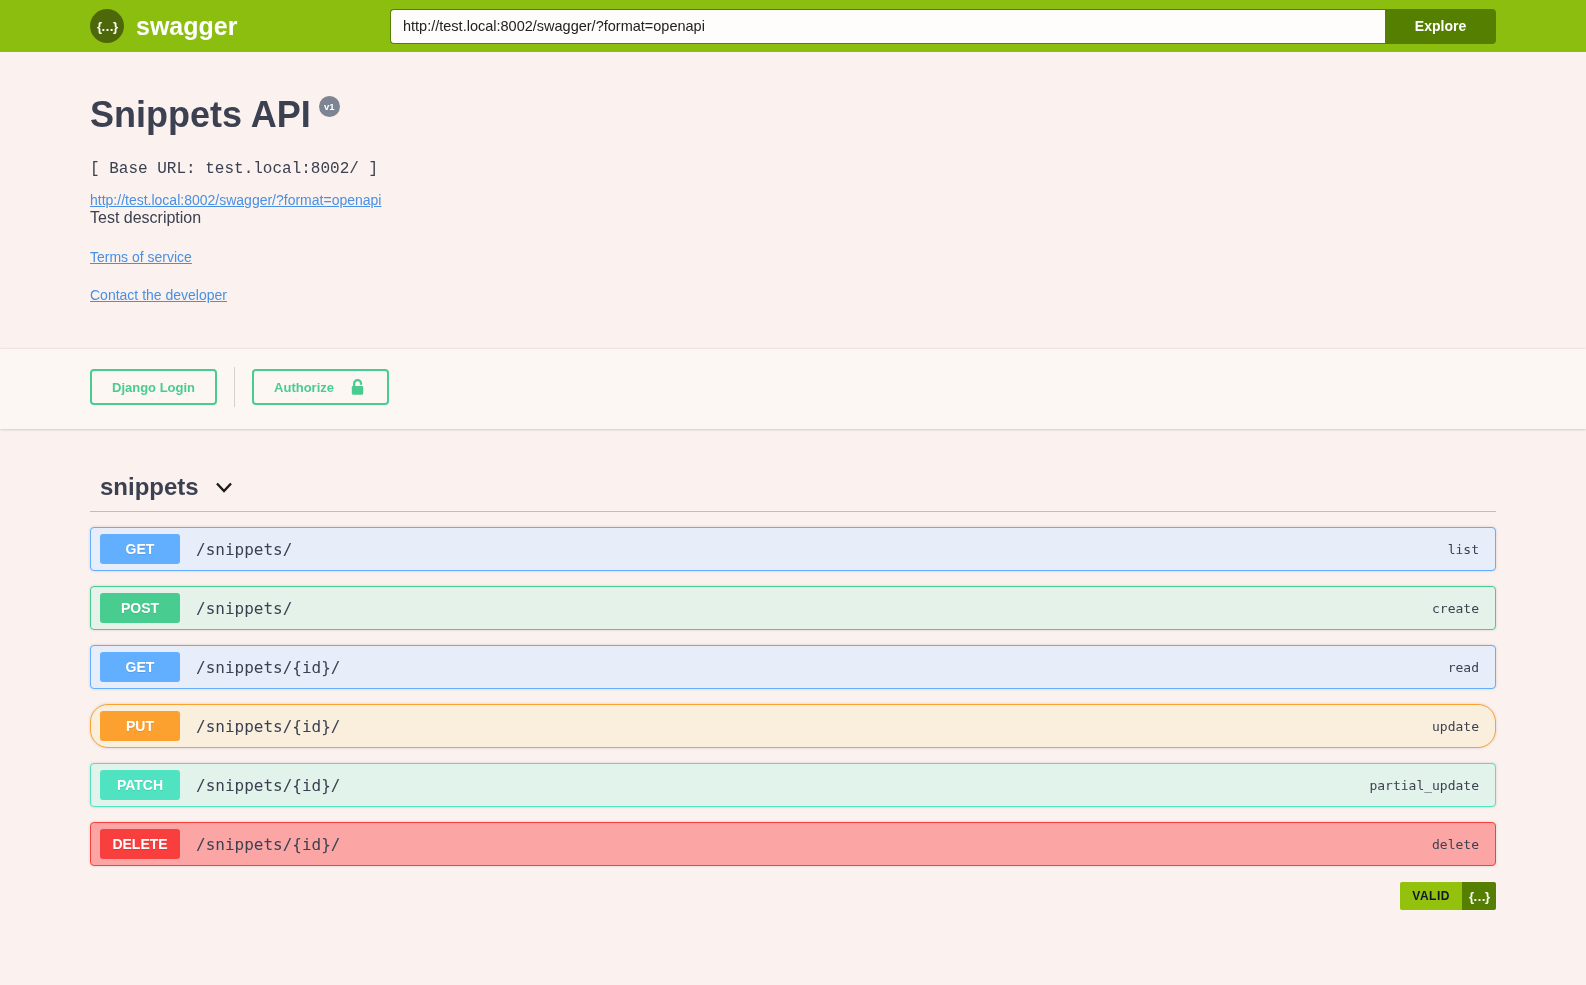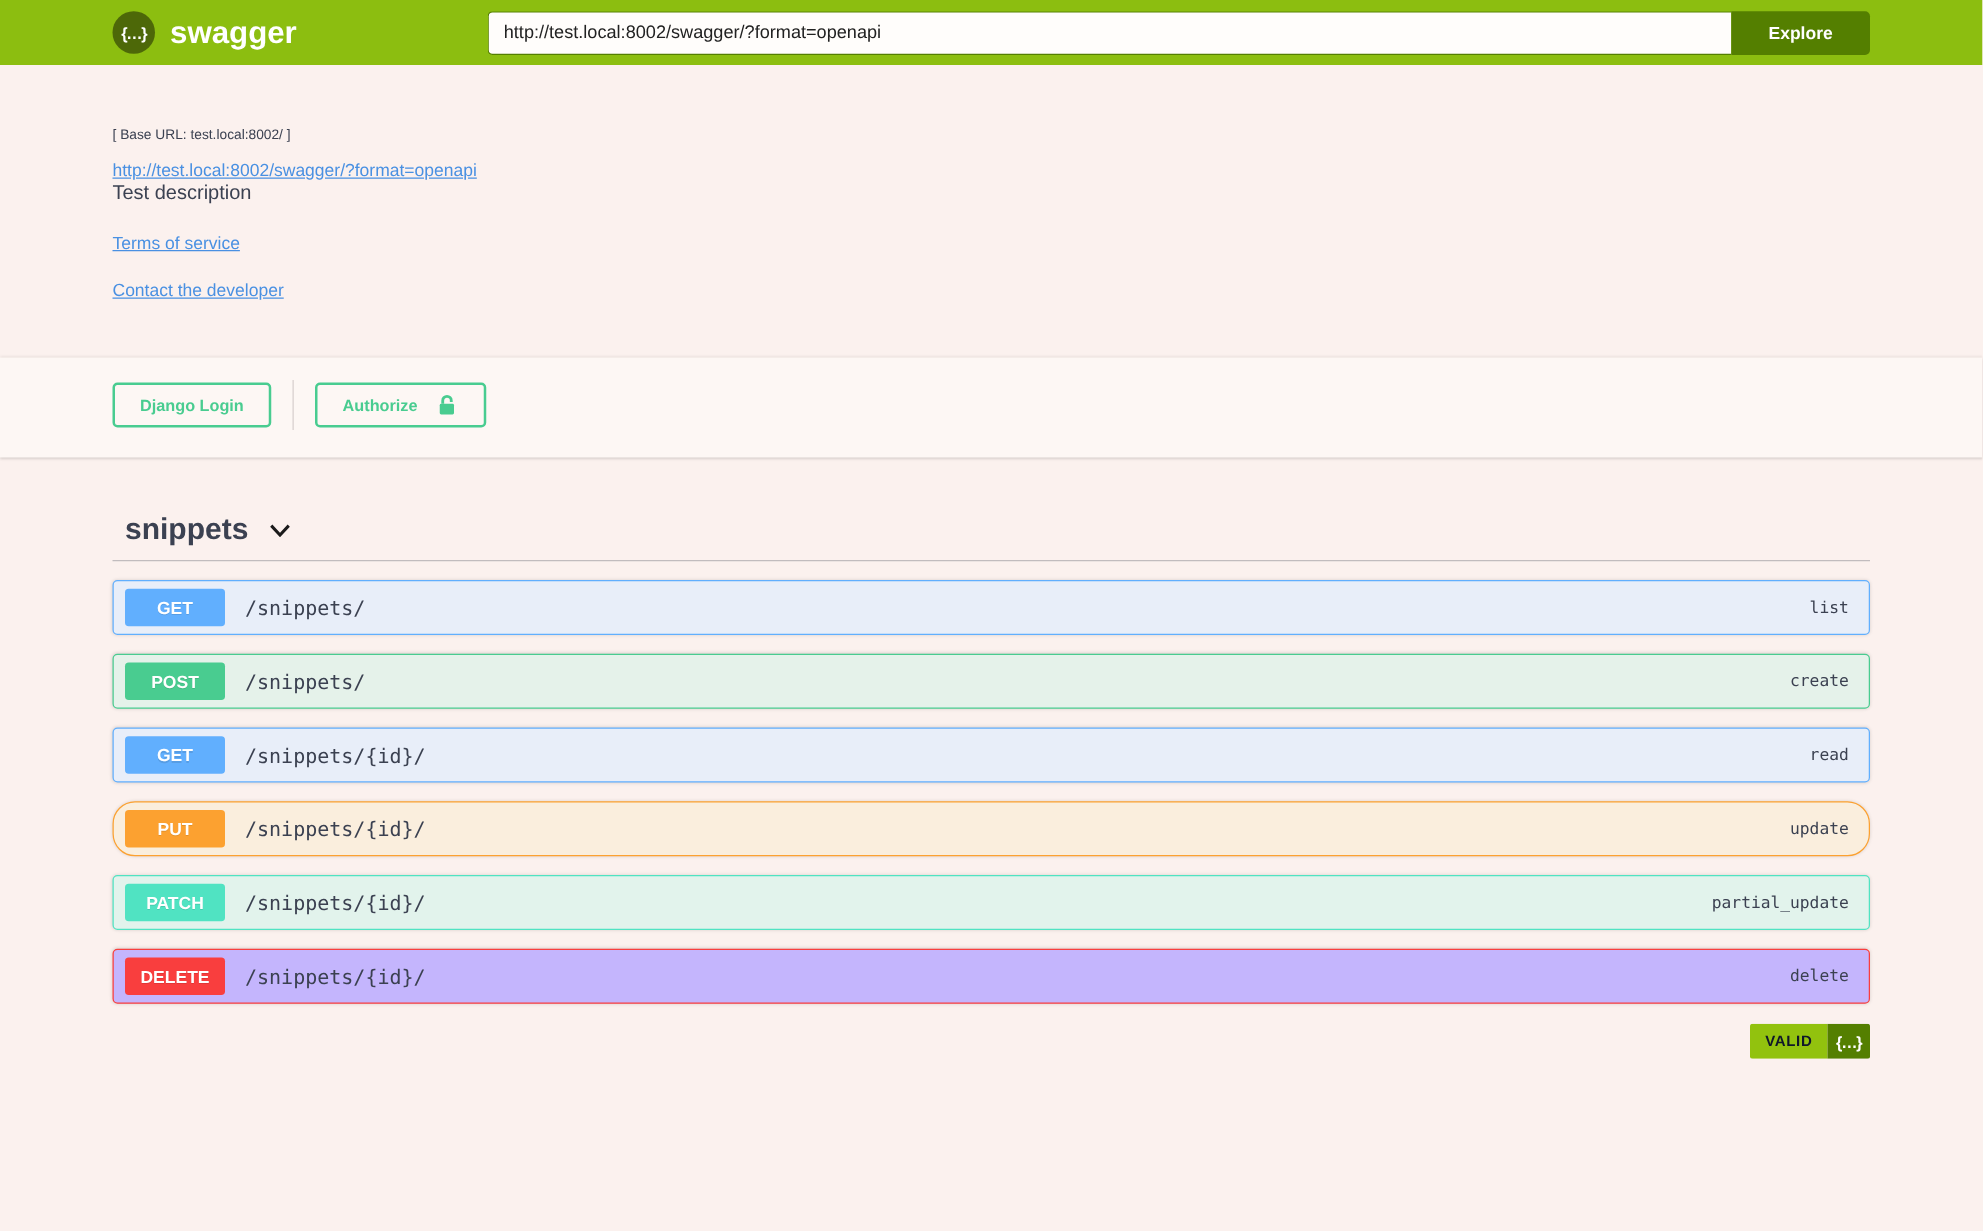--- a/index.html
+++ b/index.html
@@ -147,6 +147,10 @@
 
 <section class="info-section">
   <div class="container">
+    <h1 class="api-title">
+      <span>Snippets API</span>
+      <span class="version-badge">v1</span>
+    </h1>
     <div class="base-url">[ Base URL: test.local:8002/ ]</div>
     <a class="spec-link">http://test.local:8002/swagger/?format=openapi</a>
     <div class="description">Test description</div>

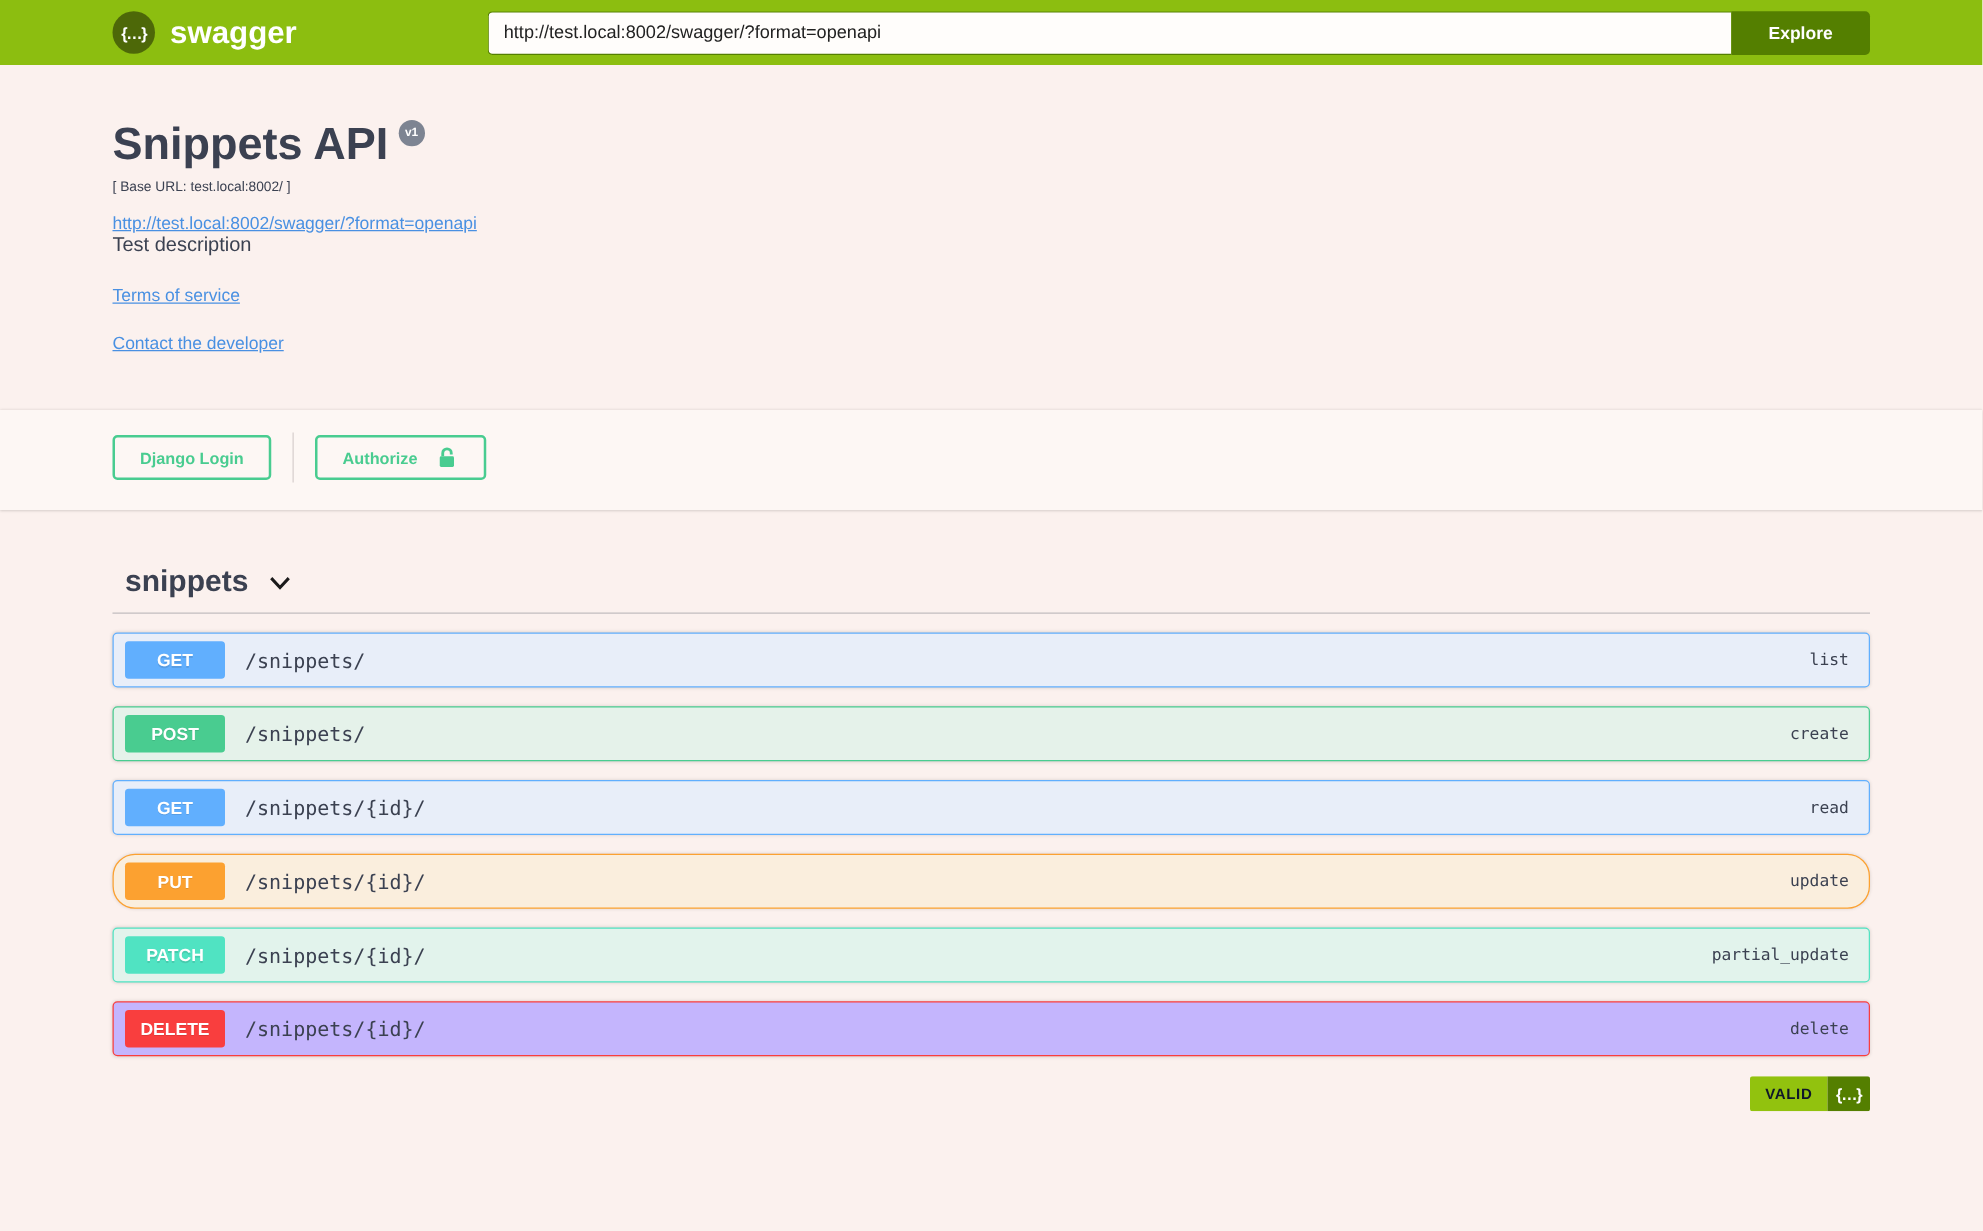--- a/index.html
+++ b/index.html
@@ -45,8 +45,8 @@
     margin-left: 8px; margin-top: 2px;
   }
   .base-url {
-    font-family: Liberation Sans, sans-serif;
-    font-size: 11px; color: #3b4151; margin-top: 8px;
+    font-family: Liberation Mono, monospace;
+    font-size: 16px; color: #3b4151; margin-top: 24px;
   }
   .spec-link {
     display: inline-block; margin-top: 14px; font-size: 14px;

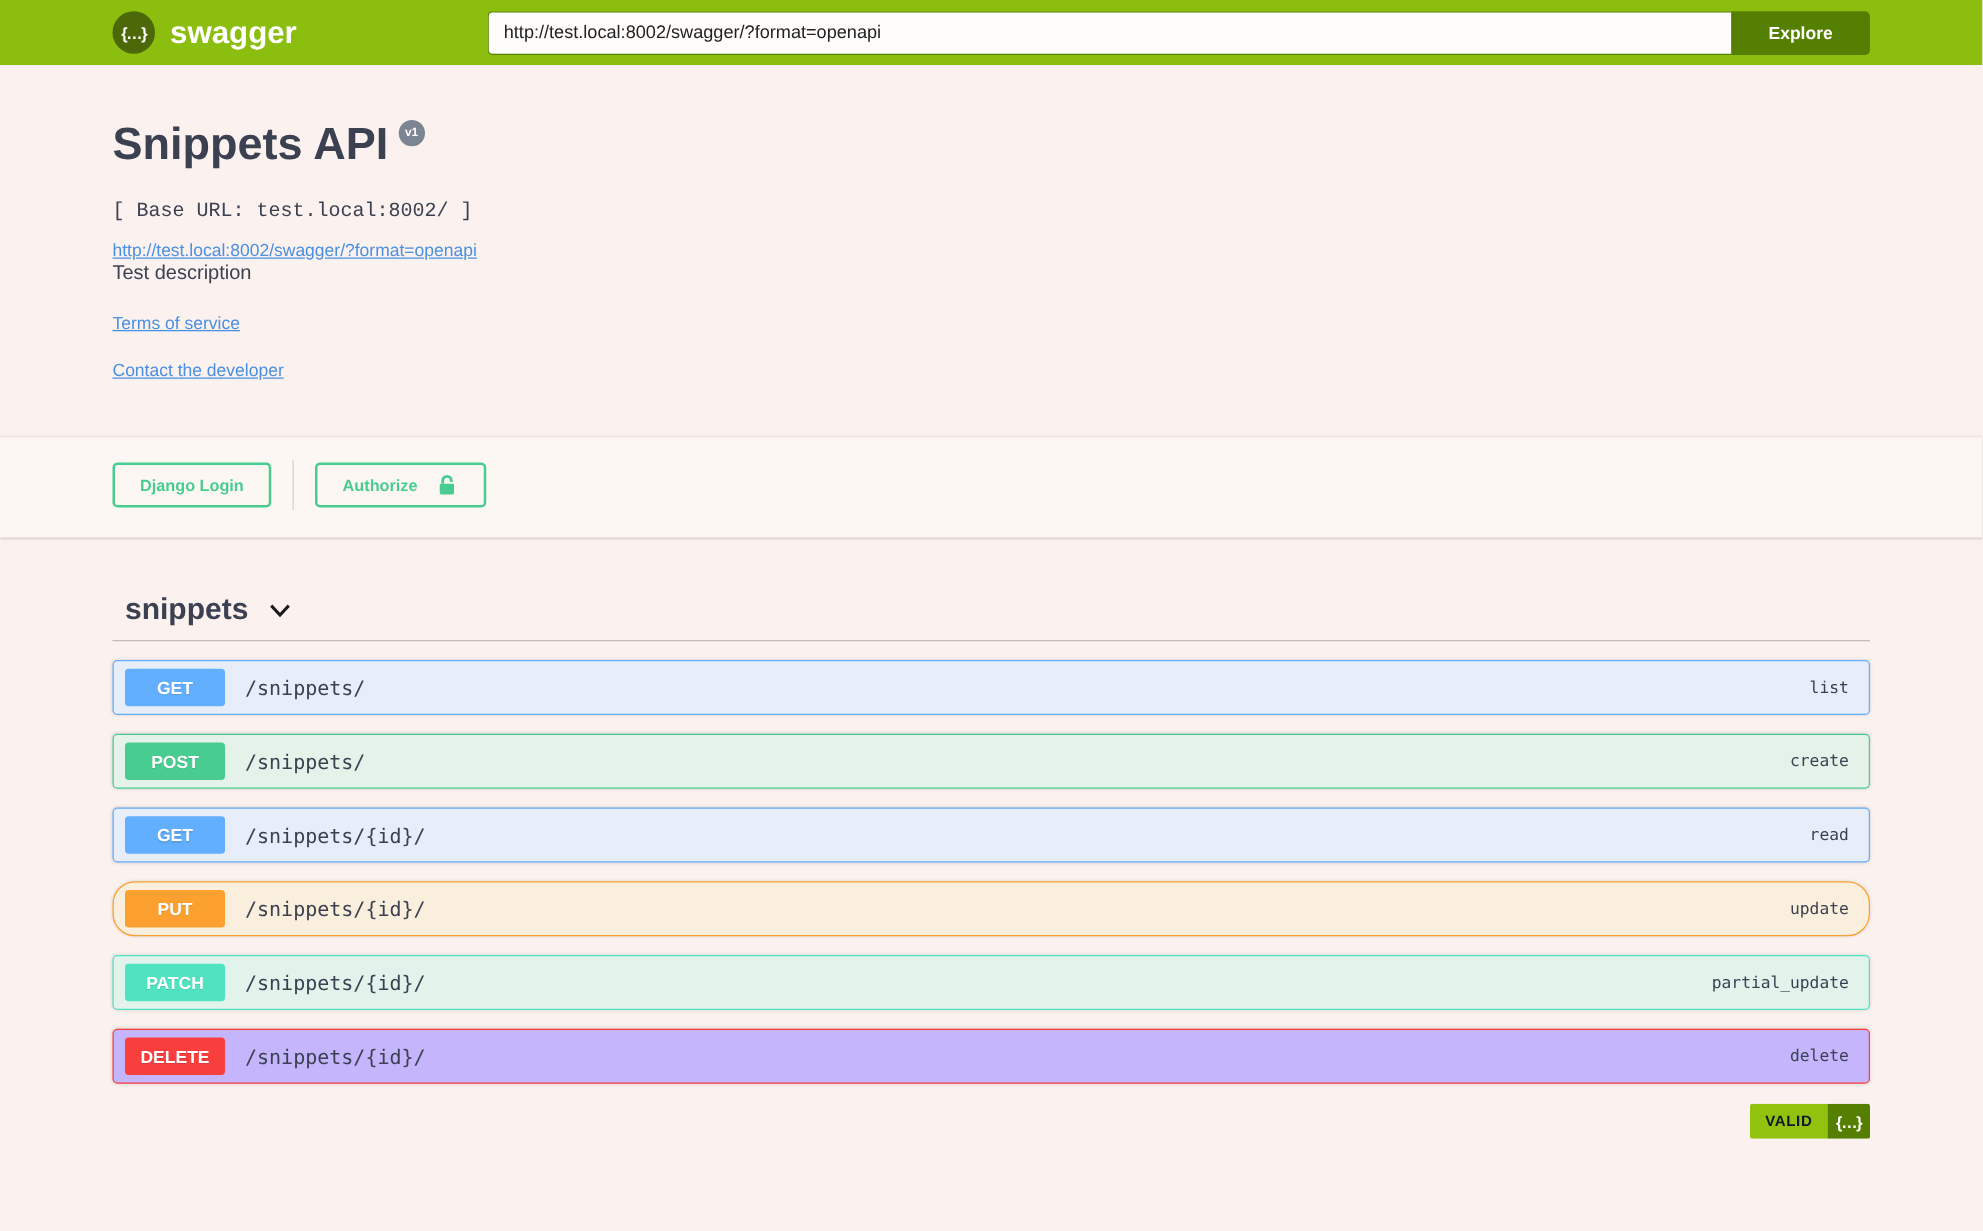--- a/index.html
+++ b/index.html
@@ -217,7 +217,7 @@
     <span class="opblock-summary">partial_update</span>
   </div>
 
-  <div class="opblock" style="background: #c4b5fd; border-color: rgb(249, 62, 62); justify-content: center;">
+  <div class="opblock" style="background: #fca5a5; border-color: rgb(249, 62, 62); justify-content: center;">
     <span class="opblock-method" style="background: rgb(249, 62, 62);">DELETE</span>
     <span class="opblock-path">/snippets/{id}/</span>
     <span class="opblock-summary">delete</span>

